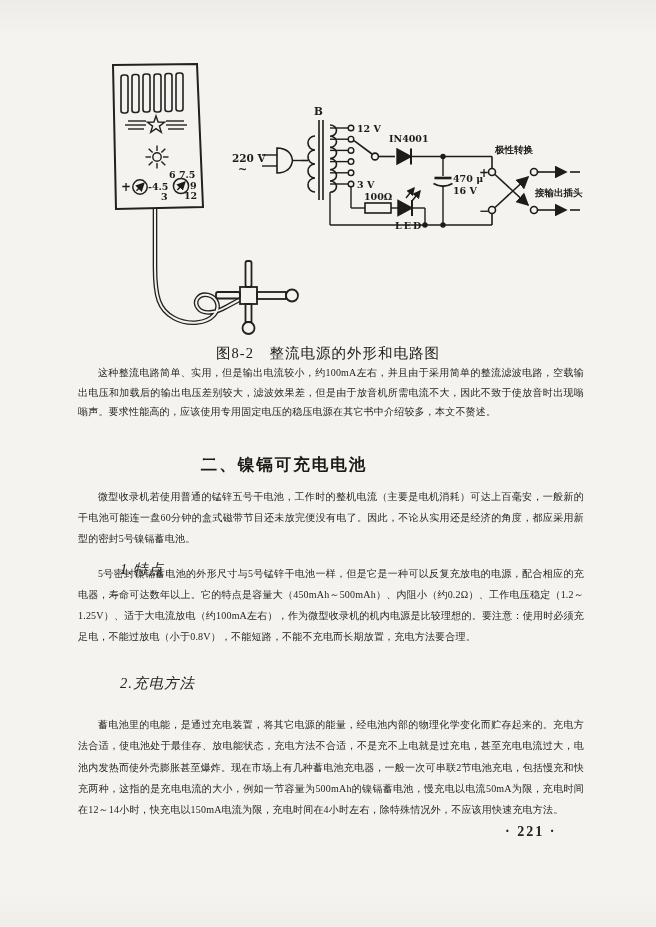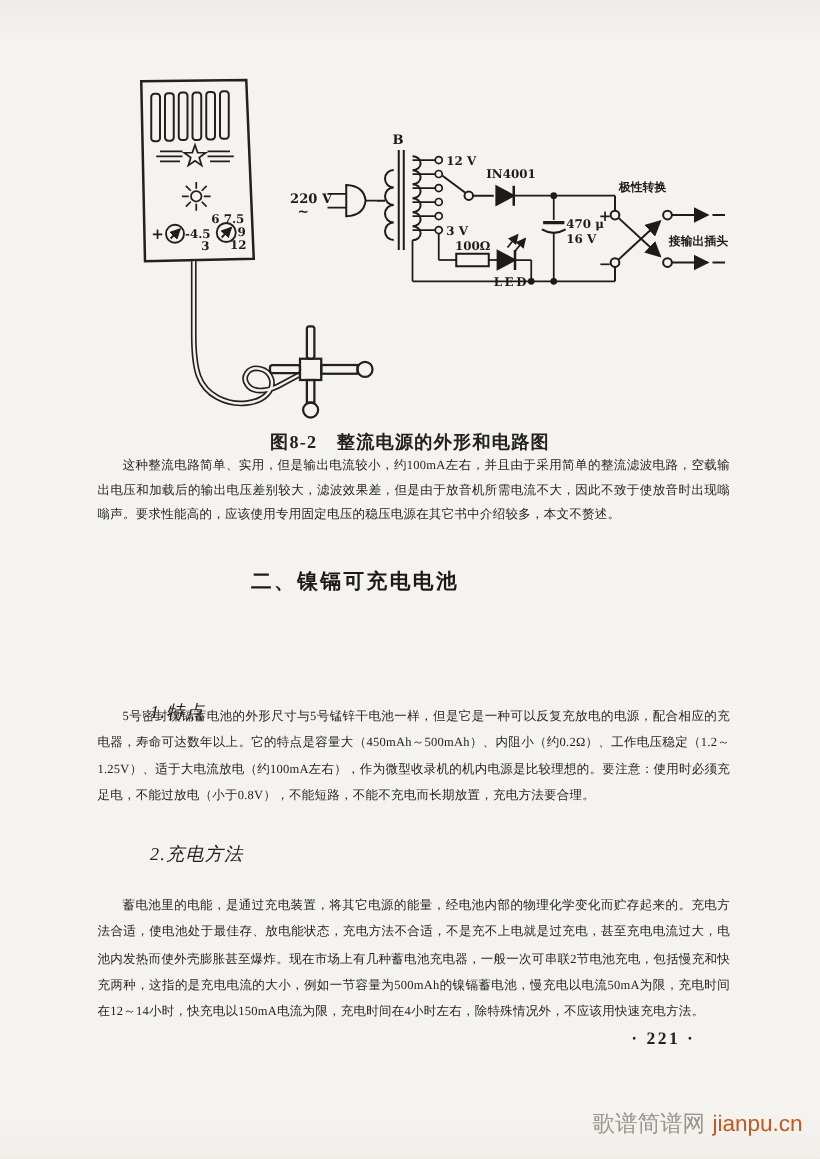--- a/index.html
+++ b/index.html
@@ -19,7 +19,7 @@
   .fig text{font-family:"DejaVu Serif","Liberation Serif",serif;fill:#1d1c1a;}
   .caption{
     position:absolute;left:0;top:344px;width:656px;
-    text-align:center;font-weight:bold;font-size:14.5px;color:#22211f;
+    text-align:center;font-weight:normal;font-size:14.5px;color:#22211f;
     letter-spacing:1px;
   }
   .flowtext{position:absolute;left:78px;width:506px;}

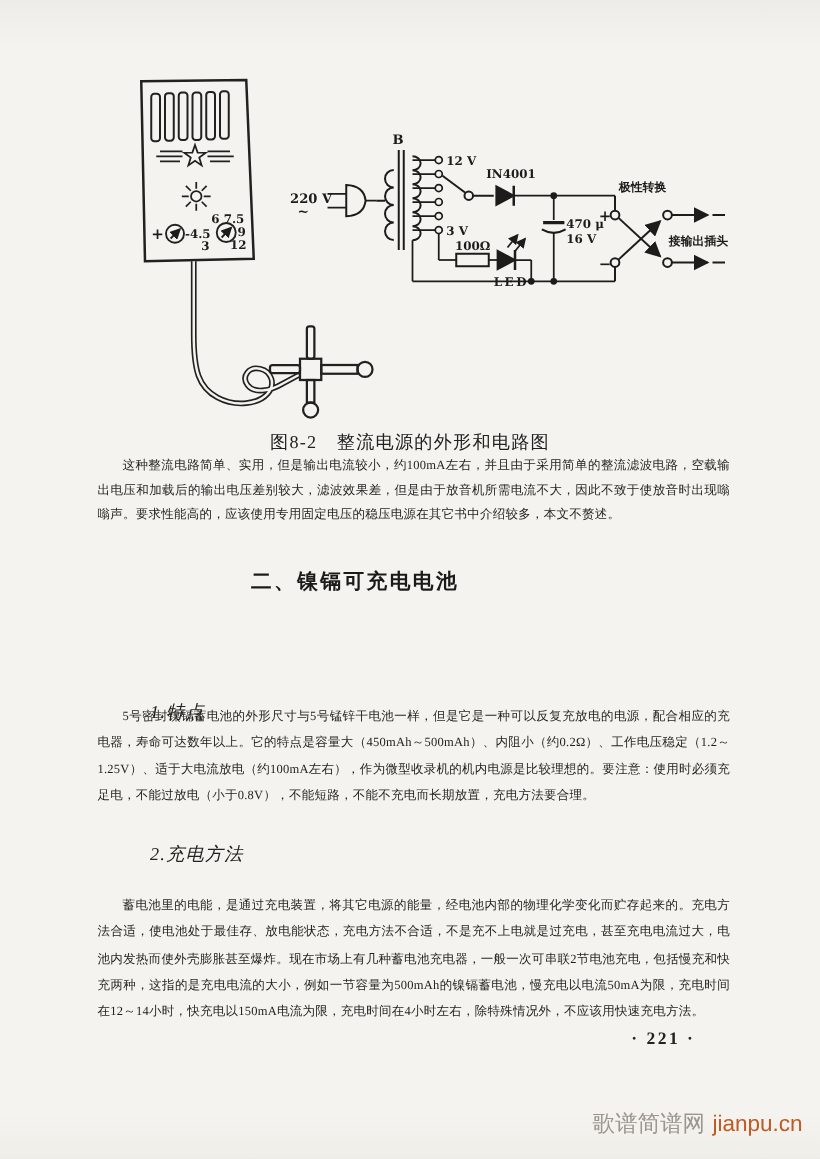--- a/index.html
+++ b/index.html
@@ -253,6 +253,7 @@
 
   <h2 class="heading">二、镍镉可充电电池</h2>
 
+  <p class="para flowtext p2">微型收录机若使用普通的锰锌五号干电池，工作时的整机电流（主要是电机消耗）可达上百毫安，一般新的干电池可能连一盘60分钟的盒式磁带节目还未放完便没有电了。因此，不论从实用还是经济的角度，都应采用新型的密封5号镍镉蓄电池。</p>
 
   <p class="subhead sub1">1.特点</p>
 

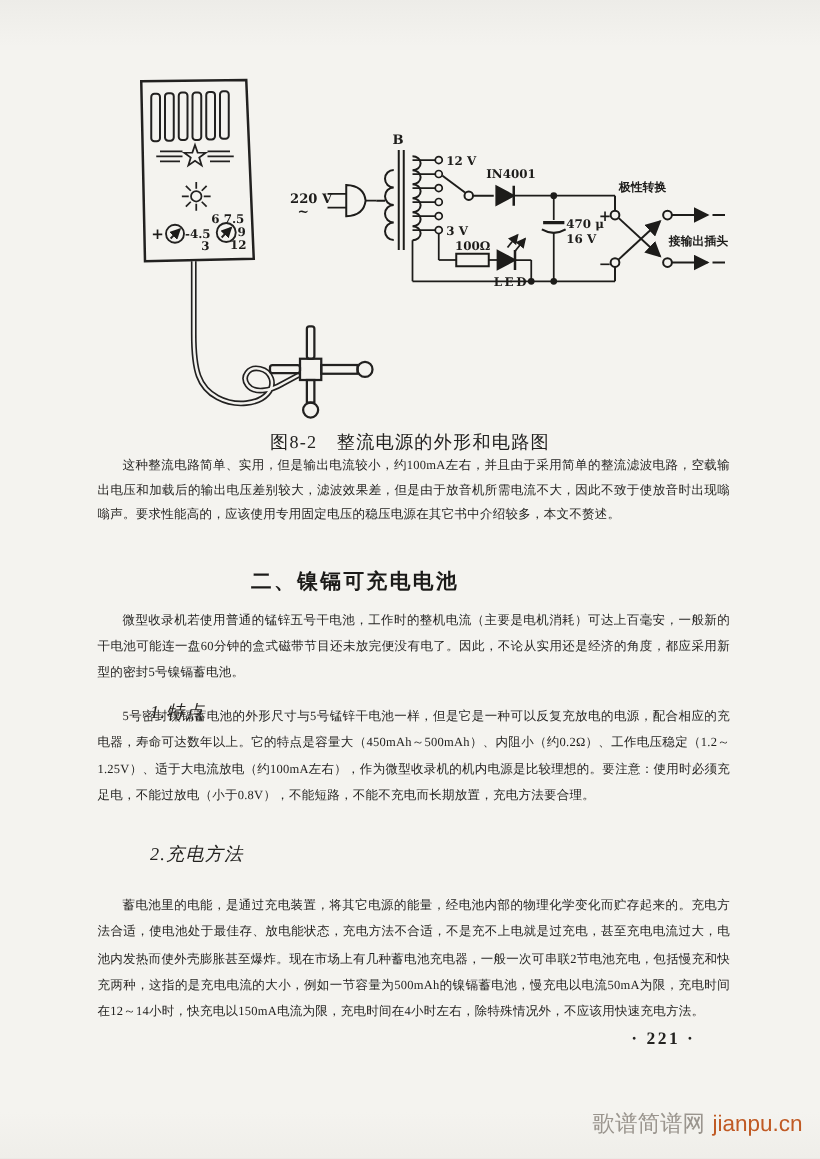--- a/index.html
+++ b/index.html
@@ -265,9 +265,6 @@
 
   <div class="pagenum">· 221 ·</div>
 
-  <div class="watermark">
-    <span class="wm-name">歌谱简谱网</span><span class="wm-url">jianpu.cn</span>
-  </div>
 
 </div>
 

